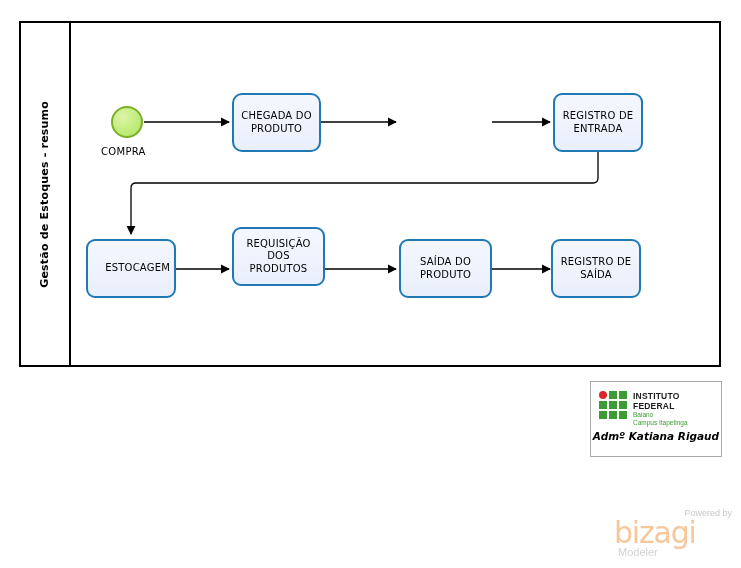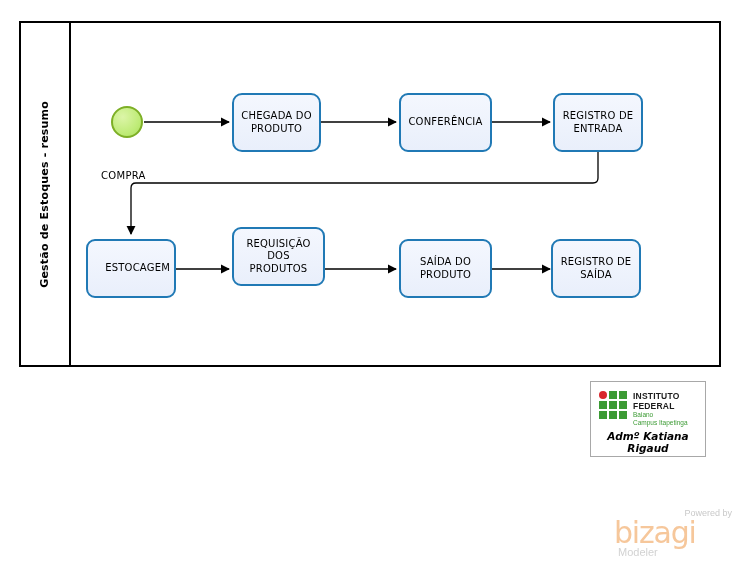--- a/index.html
+++ b/index.html
@@ -255,9 +255,6 @@
 PRODUTO</span>
   </div>
 
-  <div class="task" style="left:399px; top:93px; width:93px; height:59px;">
-    <span class="task-label">CONFERÊNCIA</span>
-  </div>
 
   <div class="task" style="left:553px; top:93px; width:90px; height:59px;">
     <span class="task-label">REGISTRO DE

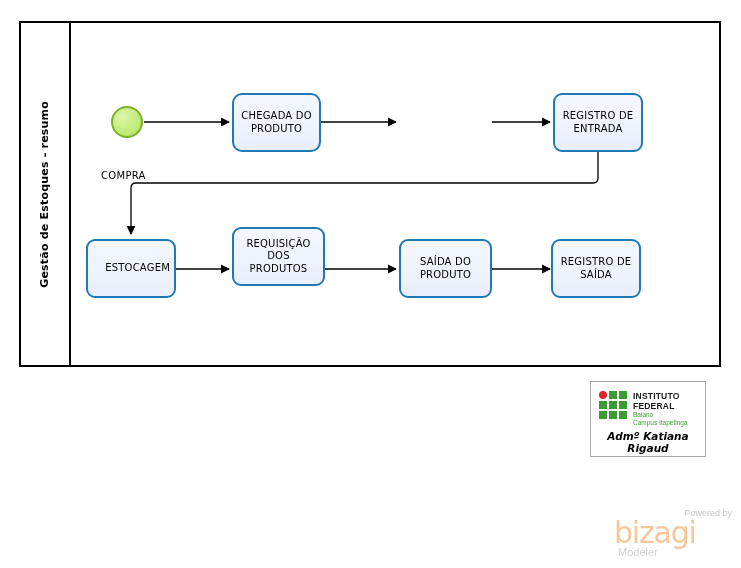--- a/index.html
+++ b/index.html
@@ -85,7 +85,6 @@
     white-space: nowrap;
     font-family: "DejaVu Sans", sans-serif;
     letter-spacing: 0.3px;
-    margin-top: 24px;
   }
 
   

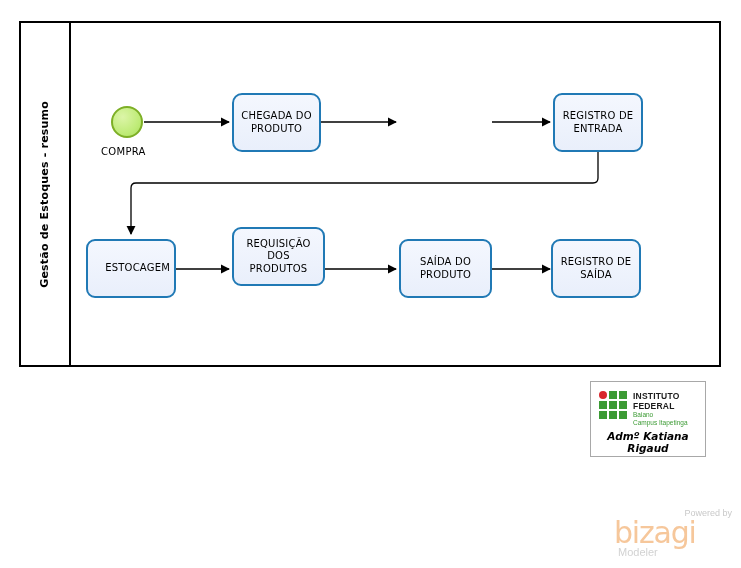--- a/index.html
+++ b/index.html
@@ -115,7 +115,7 @@
     position: absolute;
     left: 590px;
     top: 381px;
-    width: 116px;
+    width: 132px;
     height: 76px;
     border: 1px solid #A8A8A8;
     box-sizing: border-box;

